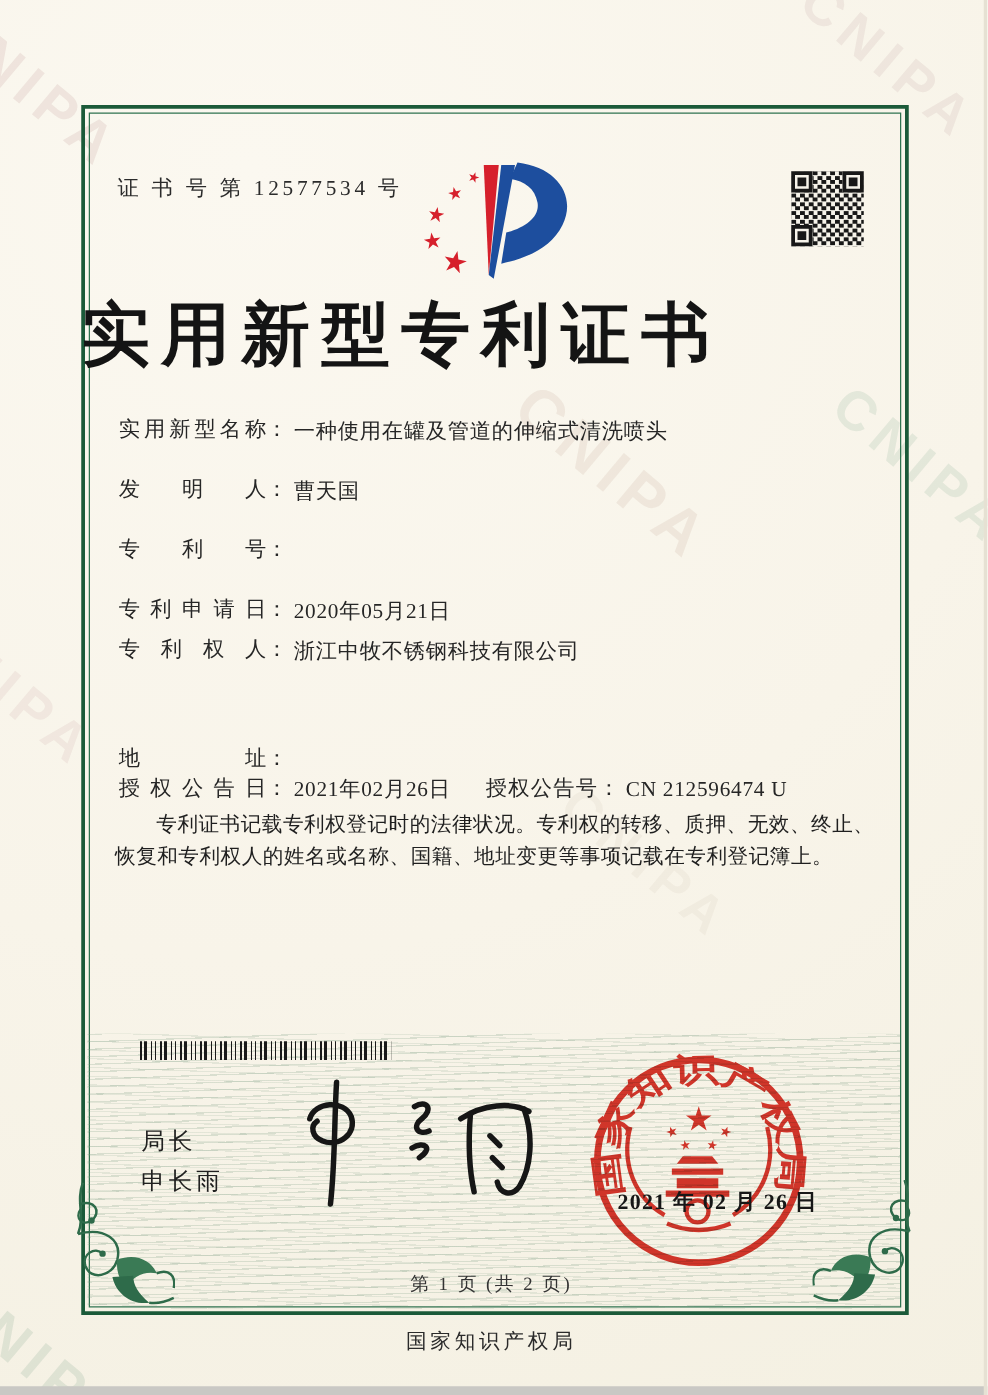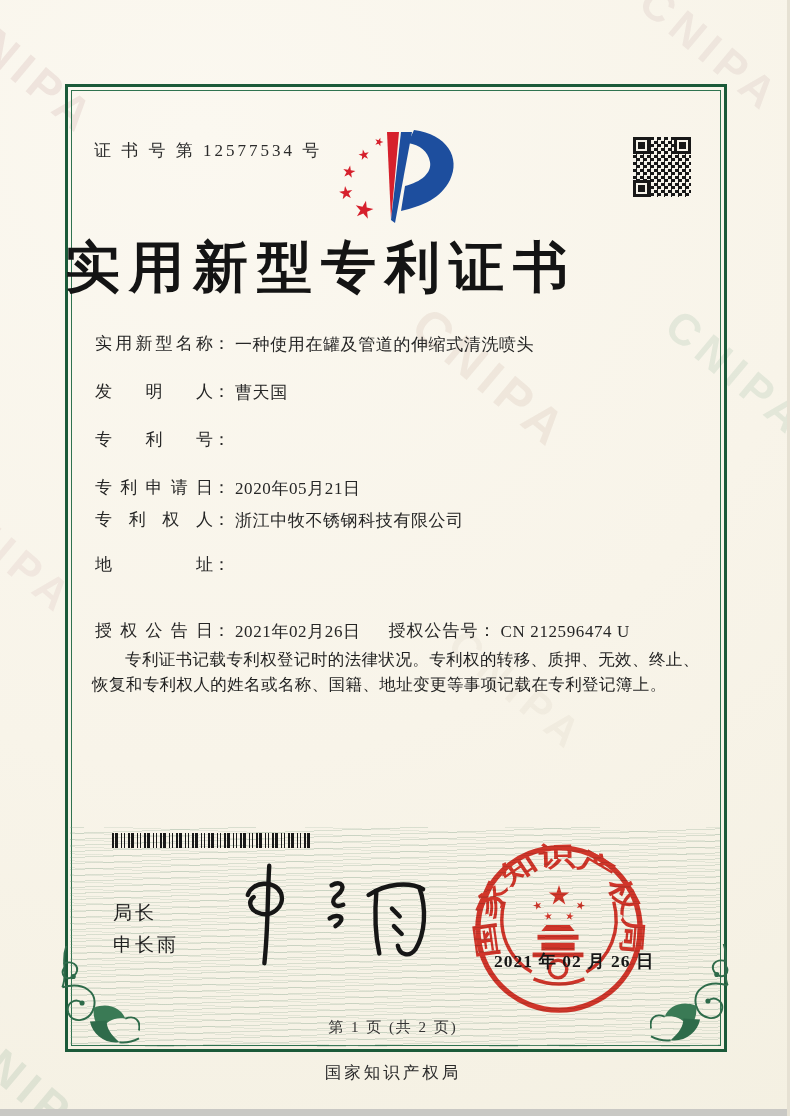--- a/index.html
+++ b/index.html
@@ -126,7 +126,7 @@
     <span class="fcolon">：</span>
     <span class="fvalue">浙江中牧不锈钢科技有限公司</span>
 </div>
-<div class="abs frow" style="top:553px;">
+<div class="abs frow" style="top:595px;">
   <span class="flabel">地址</span>
     <span class="fcolon">：</span>
 </div>

